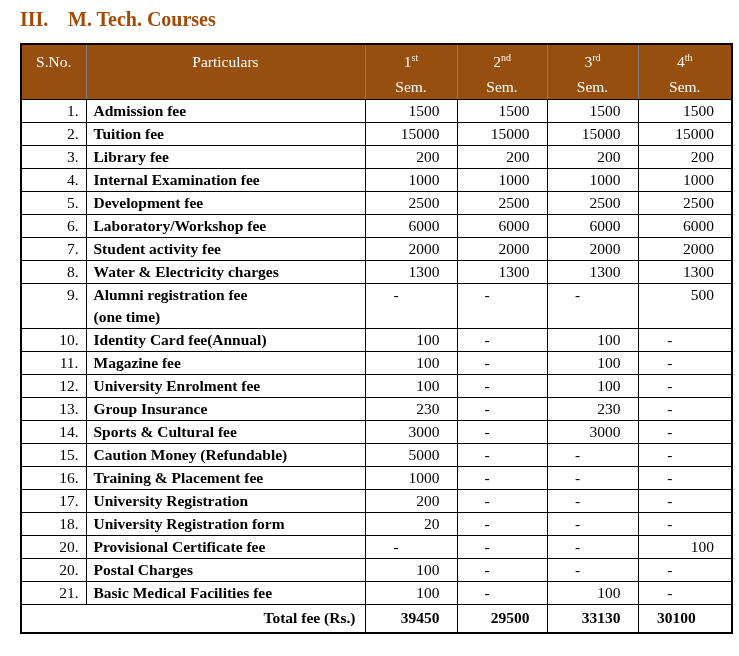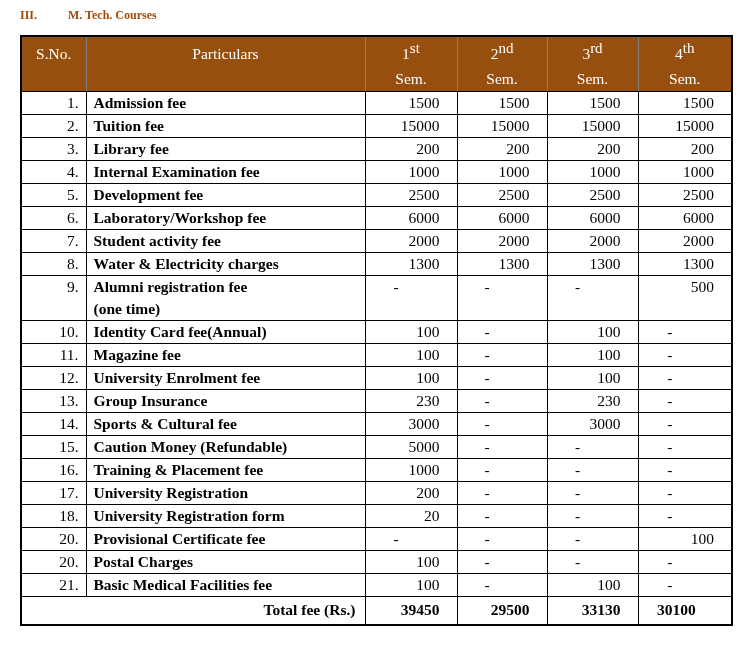--- a/index.html
+++ b/index.html
@@ -17,7 +17,7 @@
     display: flex;
     padding: 8px 0 0 20px;
     font-weight: bold;
-    font-size: 12px;
+    font-size: 20px;
     color: #A34A08;
   }
   .heading .sec-num { width: 48px; }

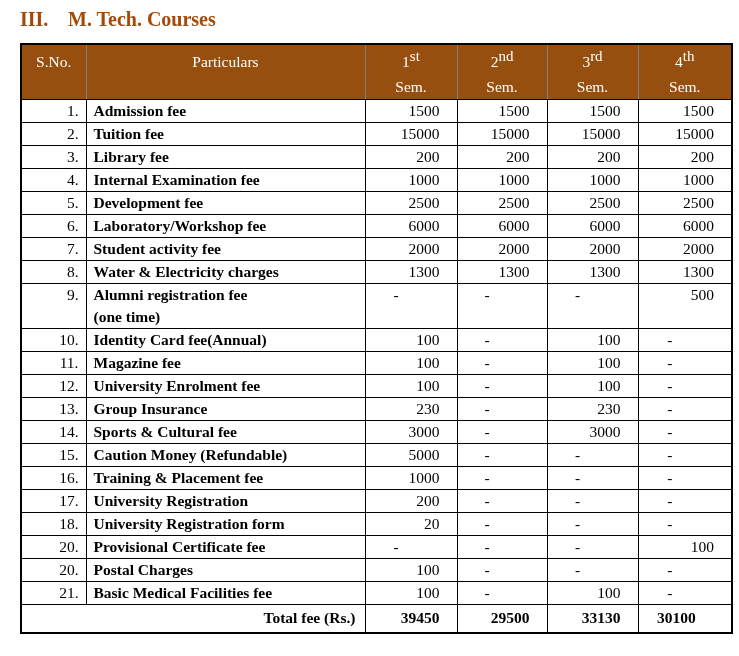--- a/index.html
+++ b/index.html
@@ -52,7 +52,7 @@
   }
   thead th:first-child { border-left: 2px solid #000; }
   thead th:last-child  { border-right: 2px solid #000; }
-  thead sup { font-size: 15px; vertical-align: super; line-height: 0; }
+  thead sup { font-size: 10px; vertical-align: super; line-height: 0; }
 
   tbody td {
     border: 1px solid #000;

